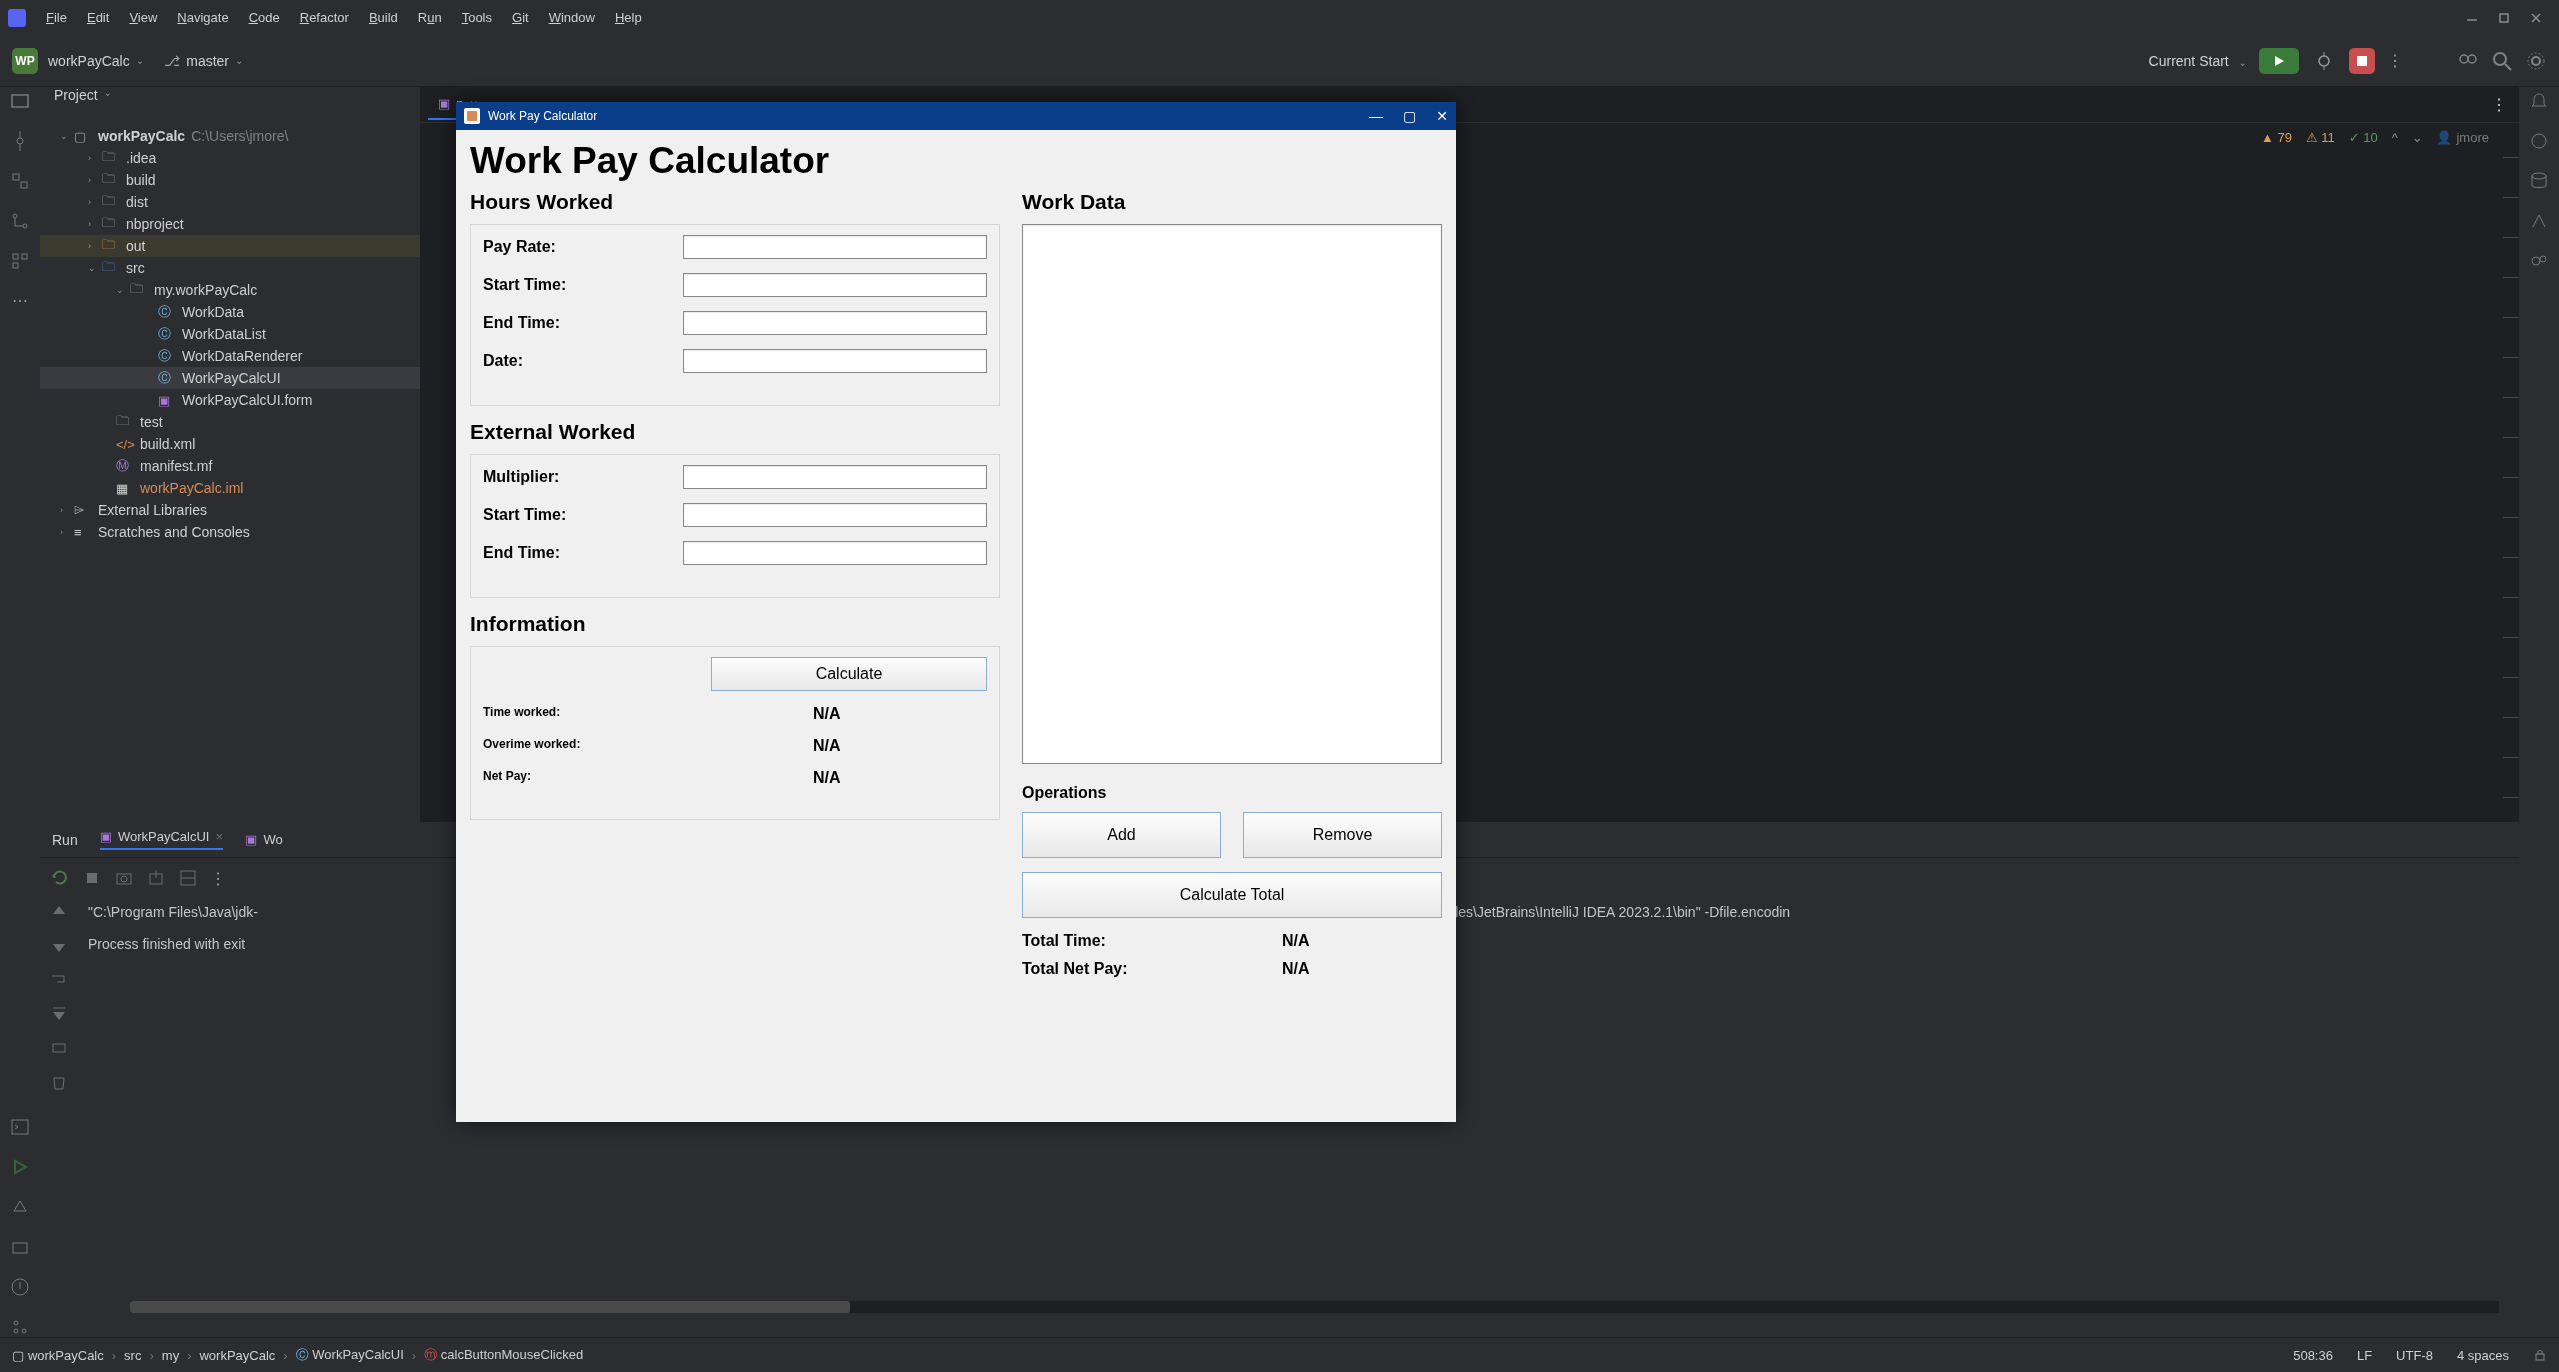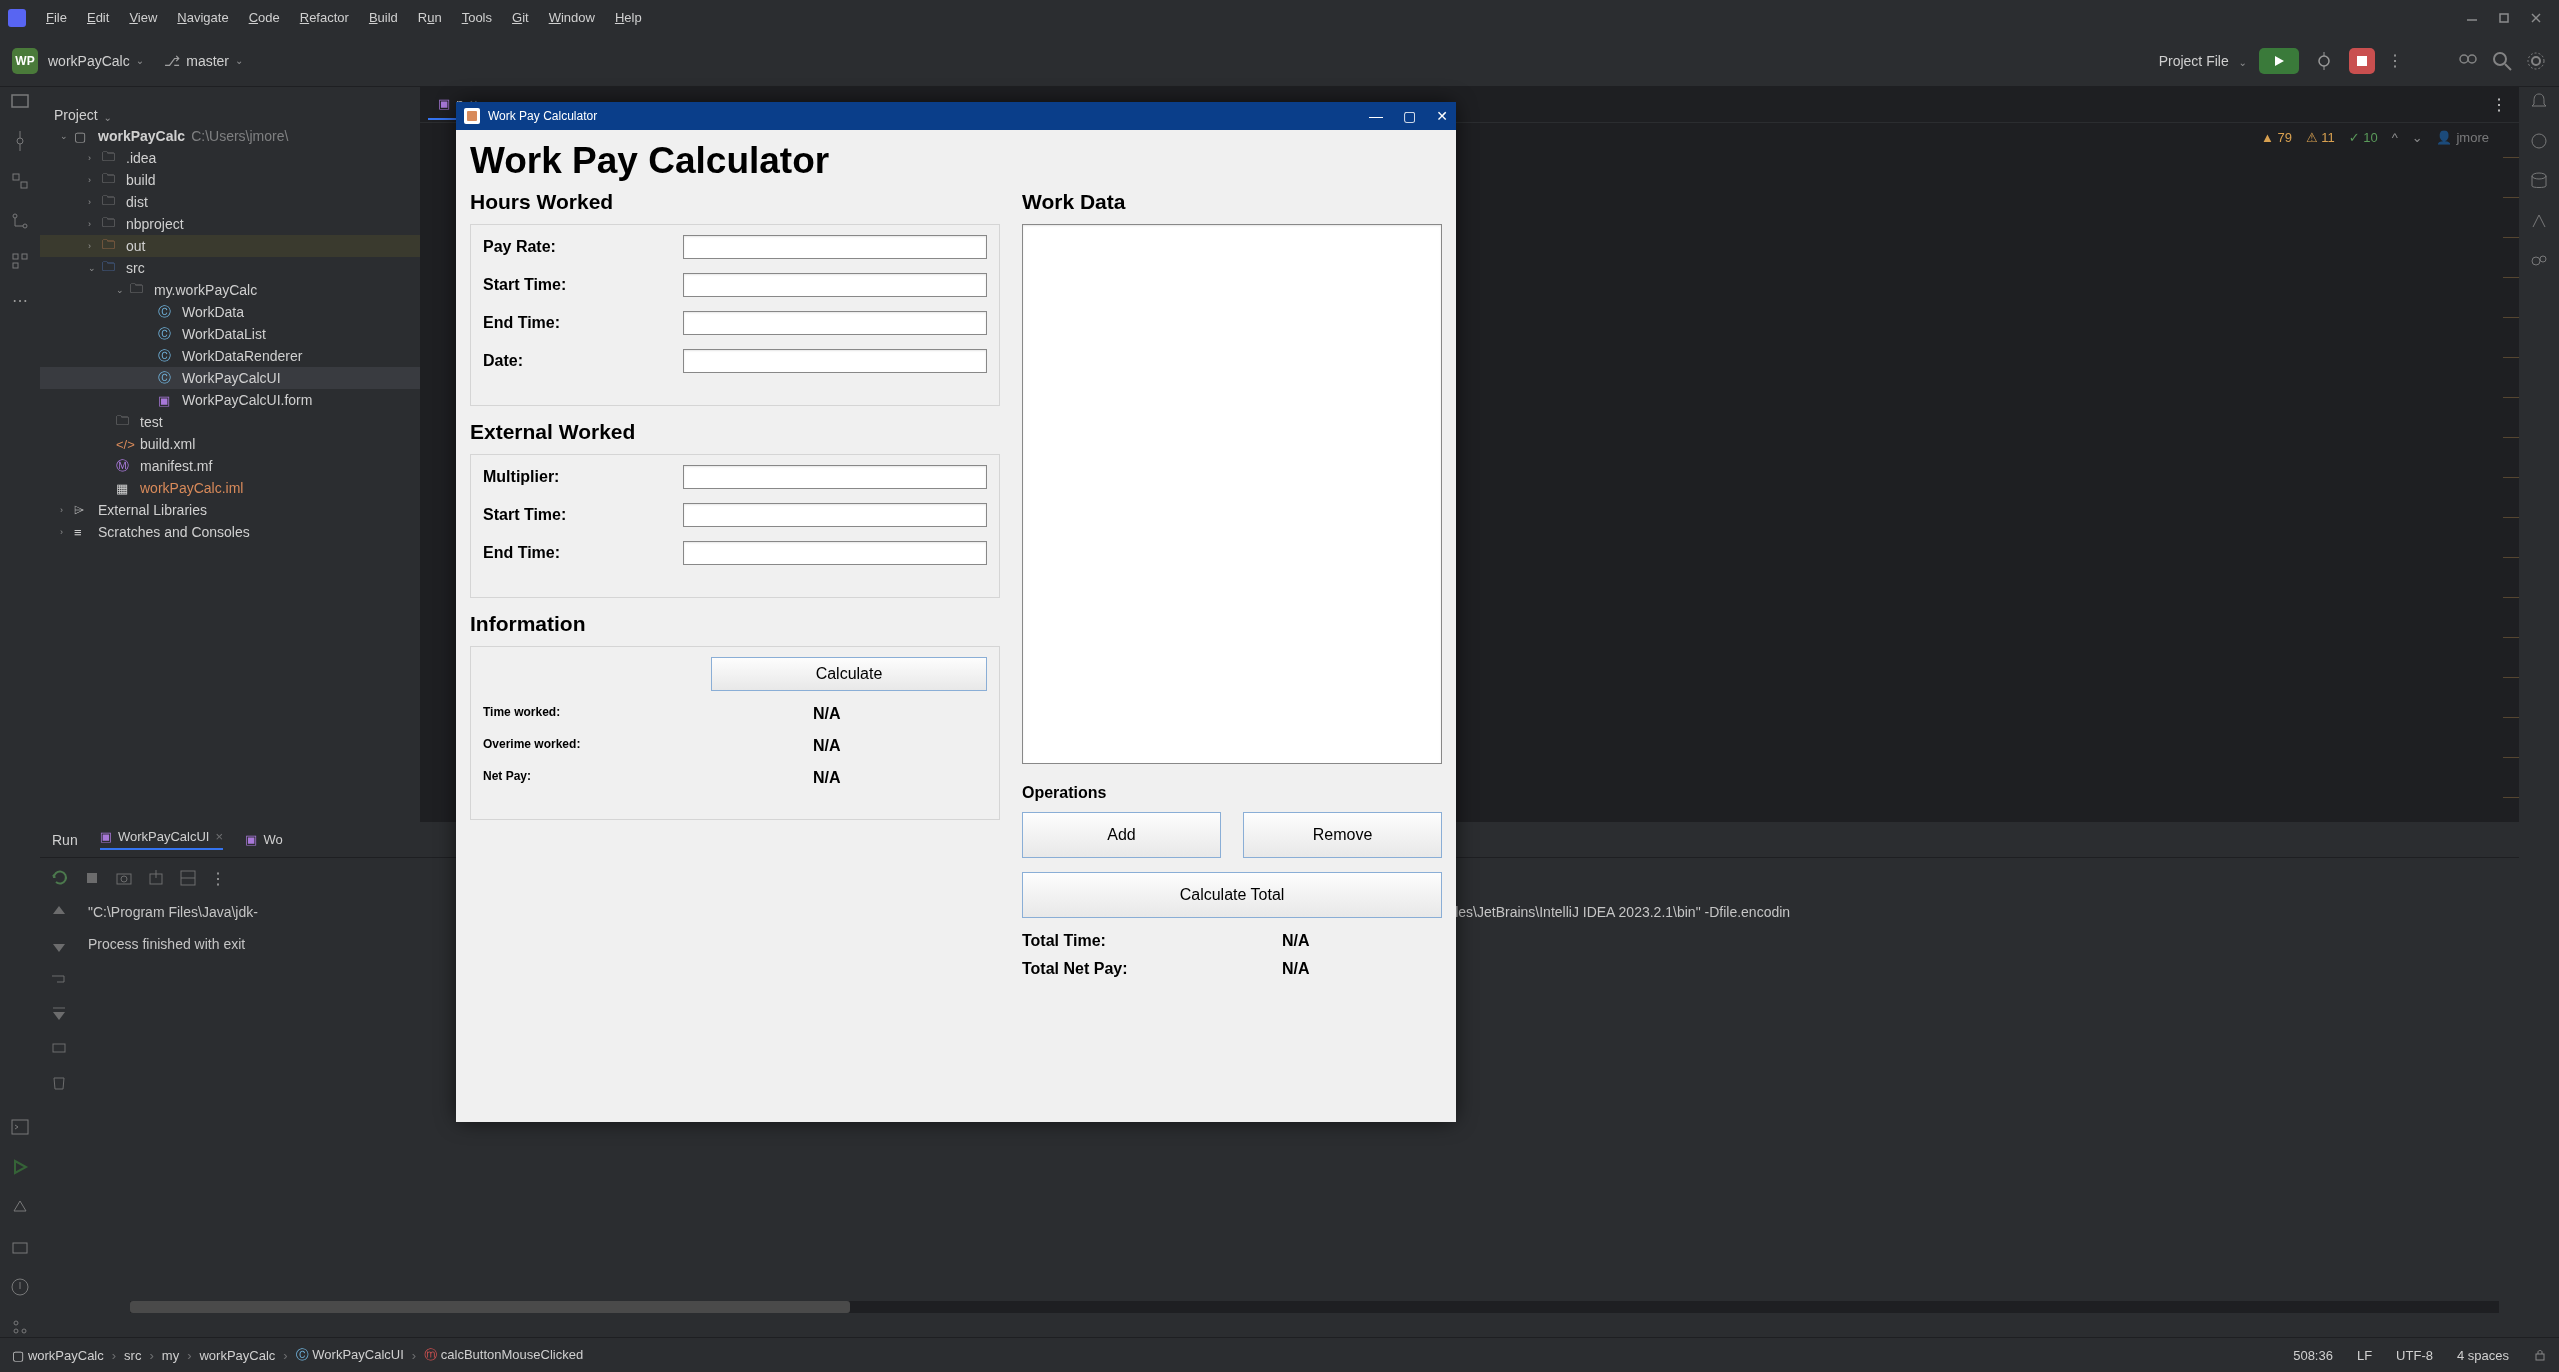--- a/index.html
+++ b/index.html
@@ -164,7 +164,7 @@
     <span class="chev">⌄</span>
   </div>
   <div class="toolbar-right">
-    <span class="run-config"><span>Project File</span> <span class="chev">⌄</span></span>
+    <span class="run-config"><span>Current Start</span> <span class="chev">⌄</span></span>
     <div class="run-btn">
         <svg width="14" height="14" viewBox="0 0 14 14">
           <polygon points="3,2 12,7 3,12" fill="#fff"></polygon>

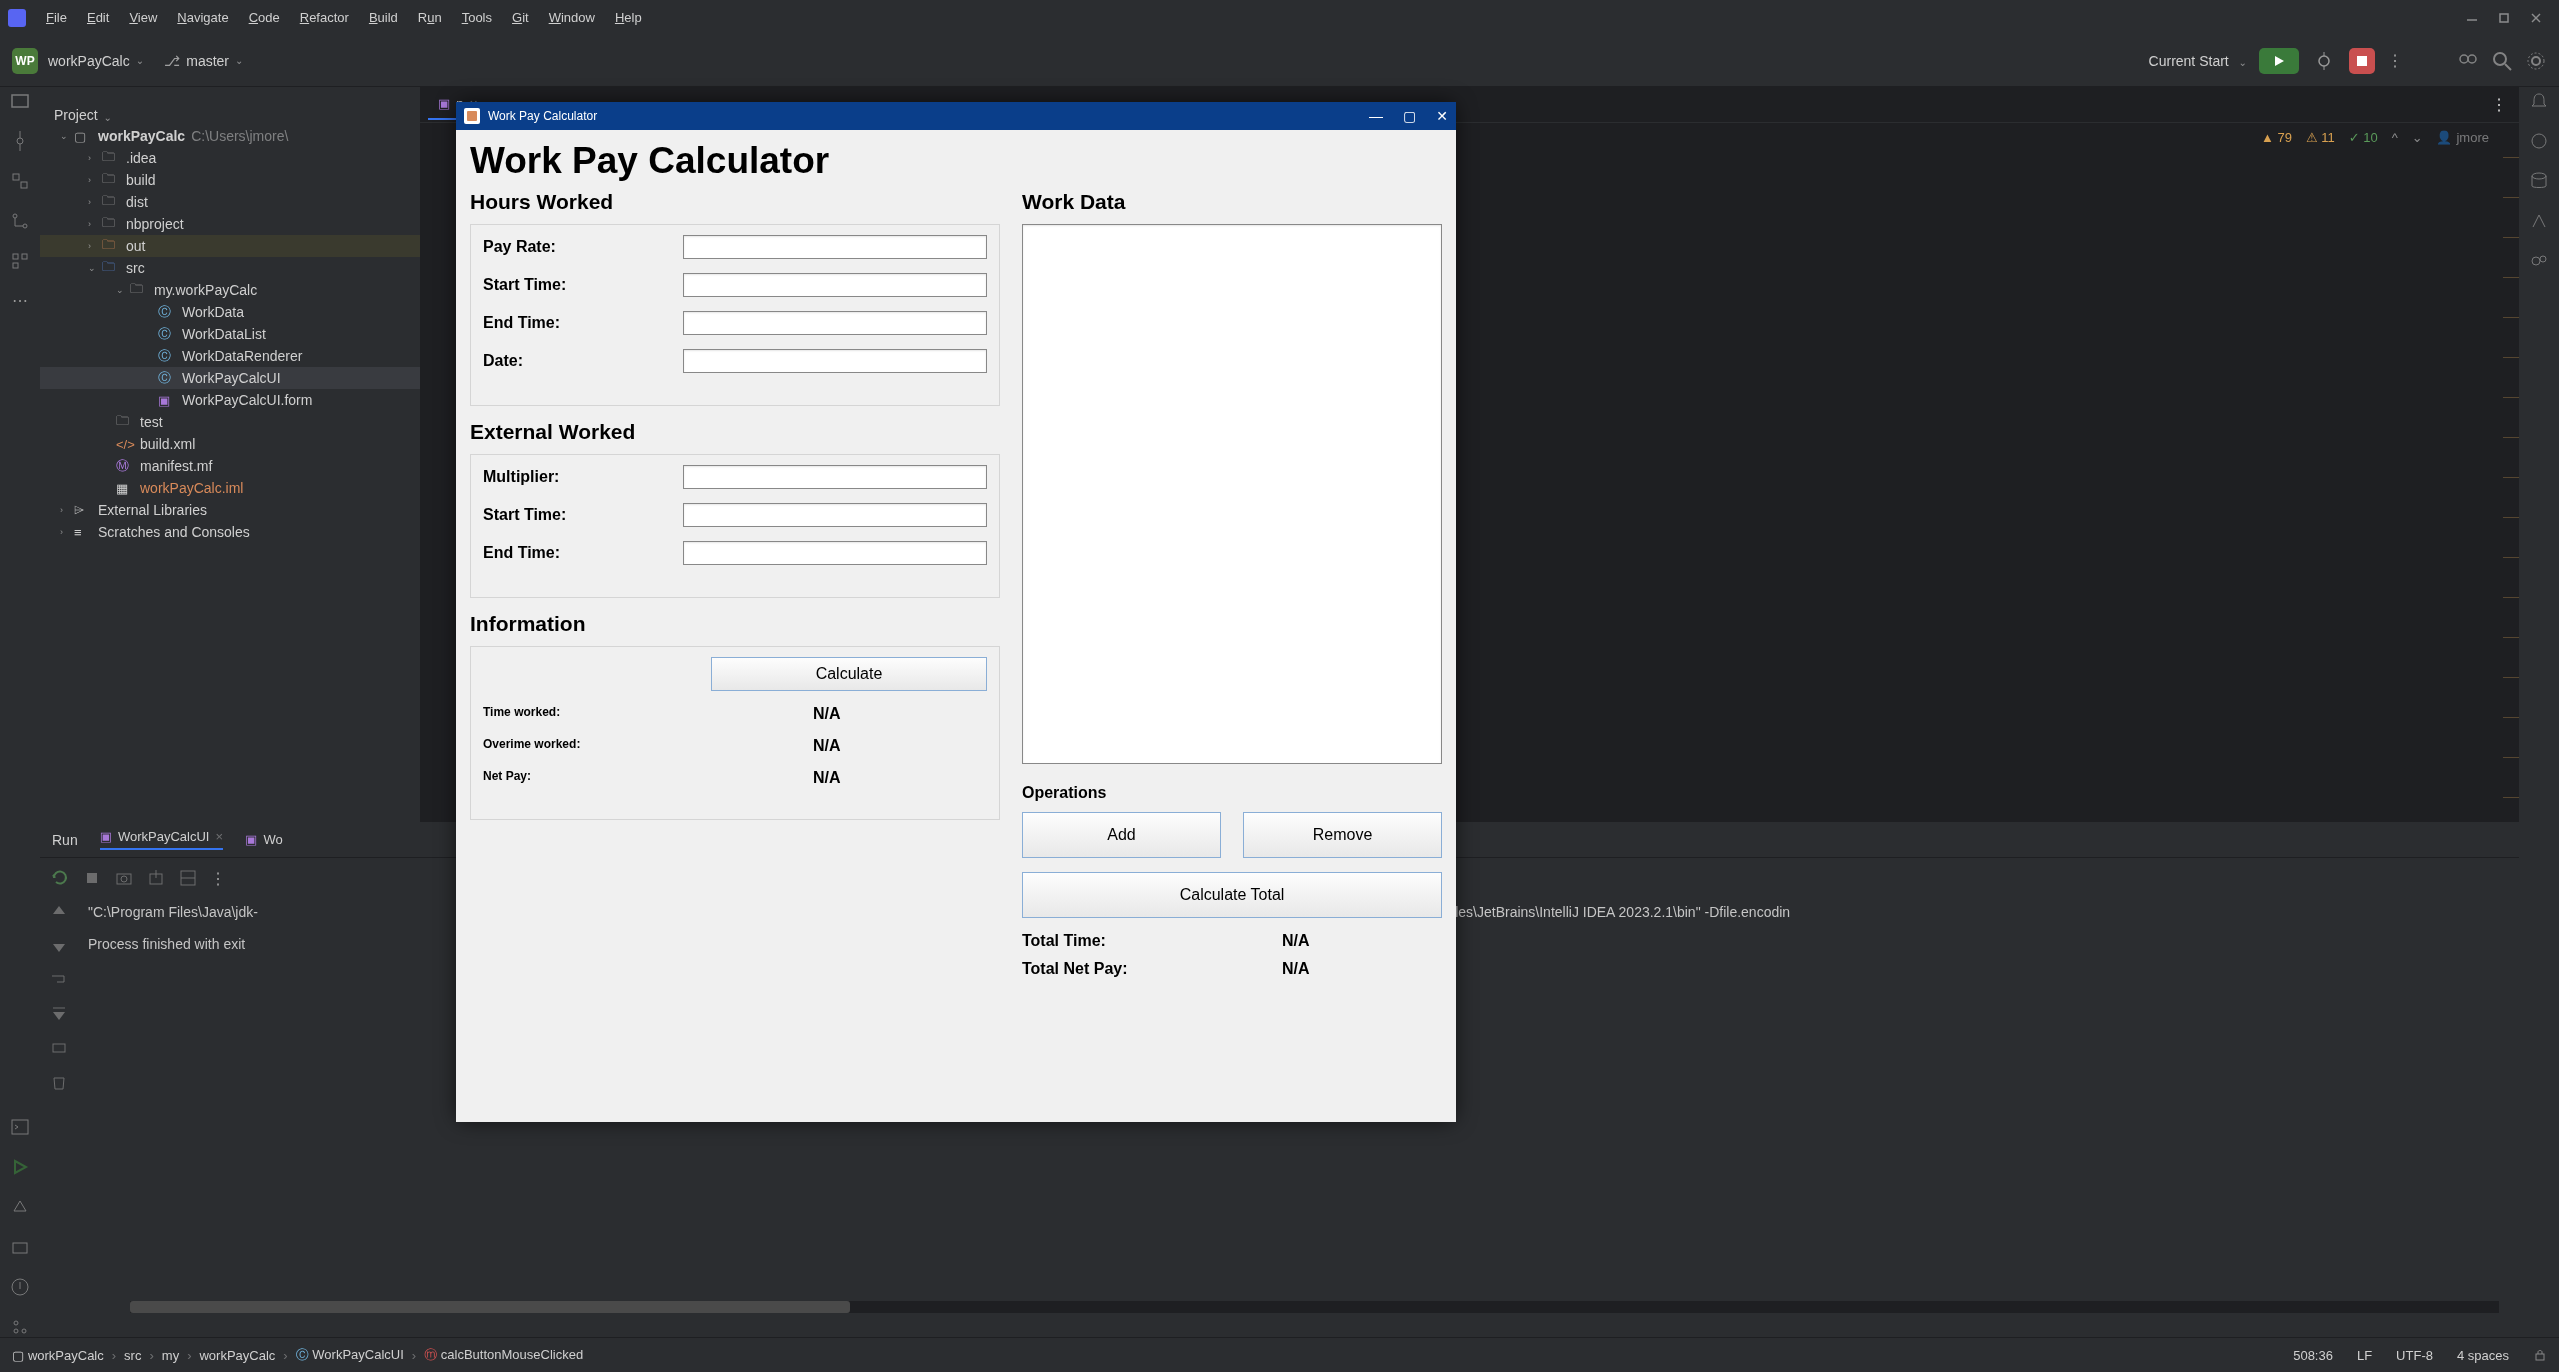--- a/index.html
+++ b/index.html
@@ -37,7 +37,7 @@
 
 
 .project-panel { position: absolute; left: 40px; top: 87px; width: 380px; bottom: 550px; background: #2b2d30; }
-.panel-header { height: 36px; display: flex; align-items: flex-end; padding: 0 14px; font-size: 14px; font-weight: 500; }
+.panel-header { height: 36px; display: flex; align-items: flex-start; padding: 0 14px; font-size: 14px; font-weight: 500; }
 .tree { font-size: 14px; padding: 2px 0; }
 .tree-row { display: flex; align-items: center; height: 22px; padding-left: 12px; cursor: pointer; }
 .tree-row.selected { background: #393b40; }

